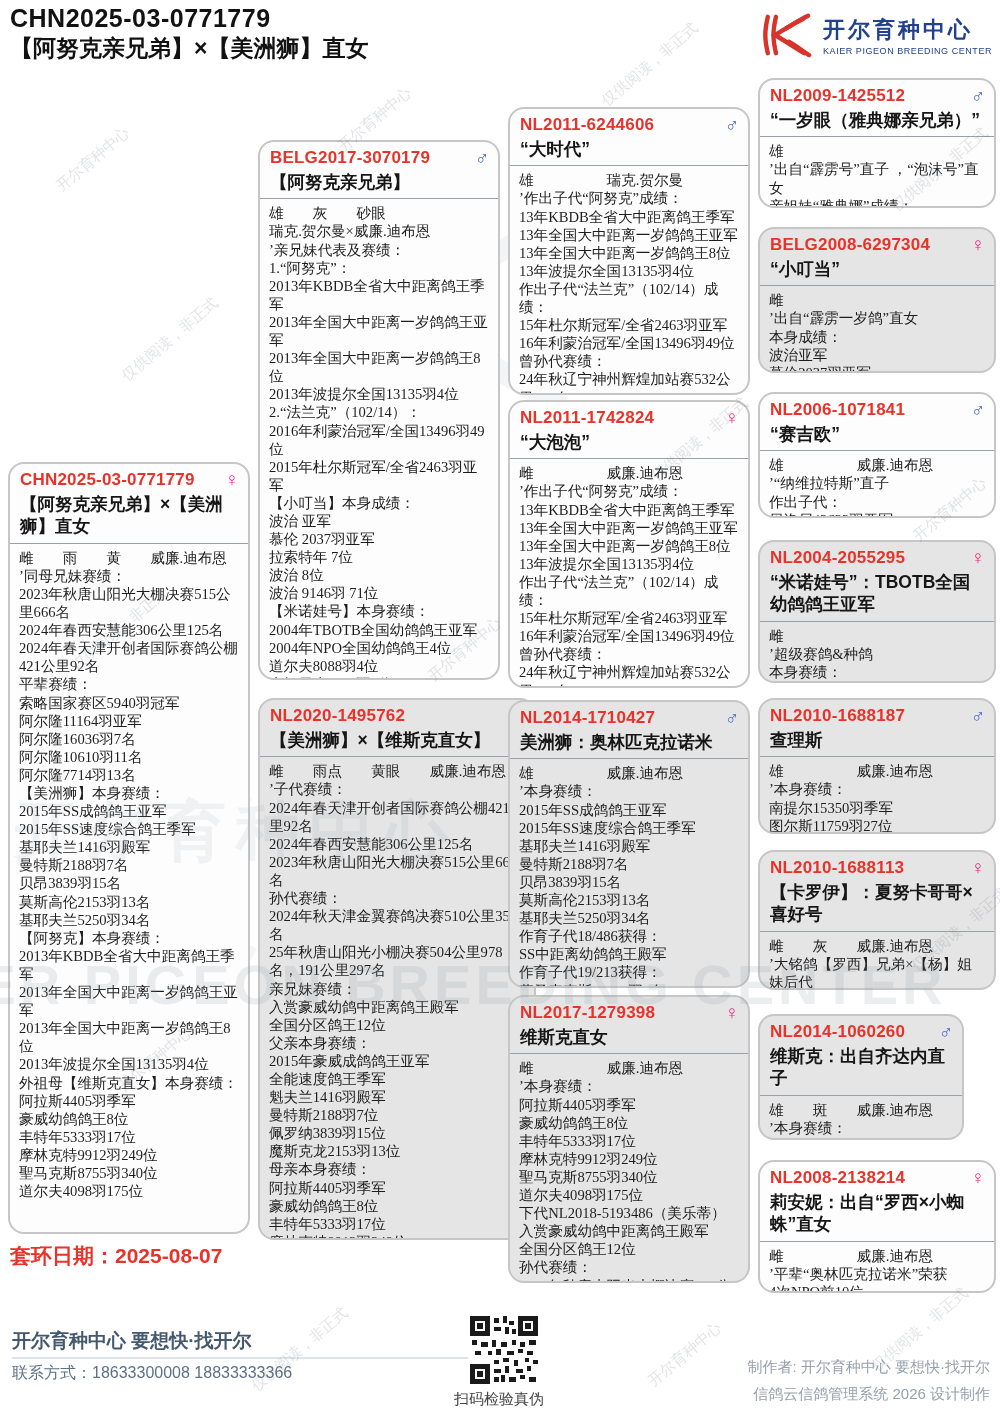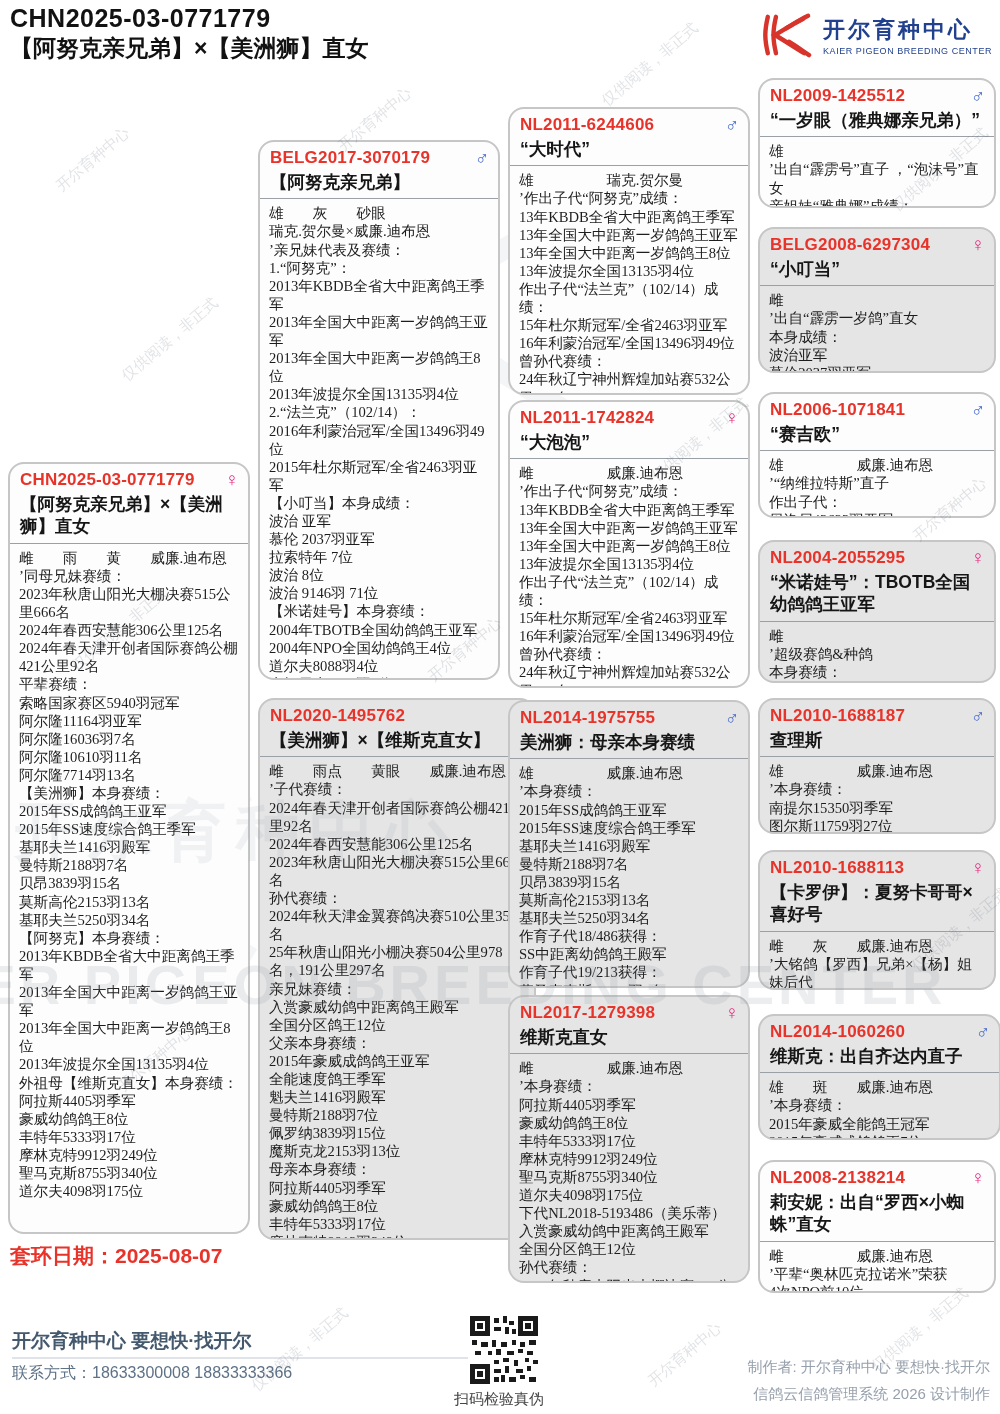--- a/index.html
+++ b/index.html
@@ -232,7 +232,7 @@
 
   <div class="pbox pink b6">
     <div class="pbox-head">
-      <span class="code">NL2014-1975755</span>
+      <span class="code">NL2014-1710427</span>
       <span class="gsym m">♂</span>
       <div class="ptitle">美洲狮：母亲本身赛绩</div>
     </div>

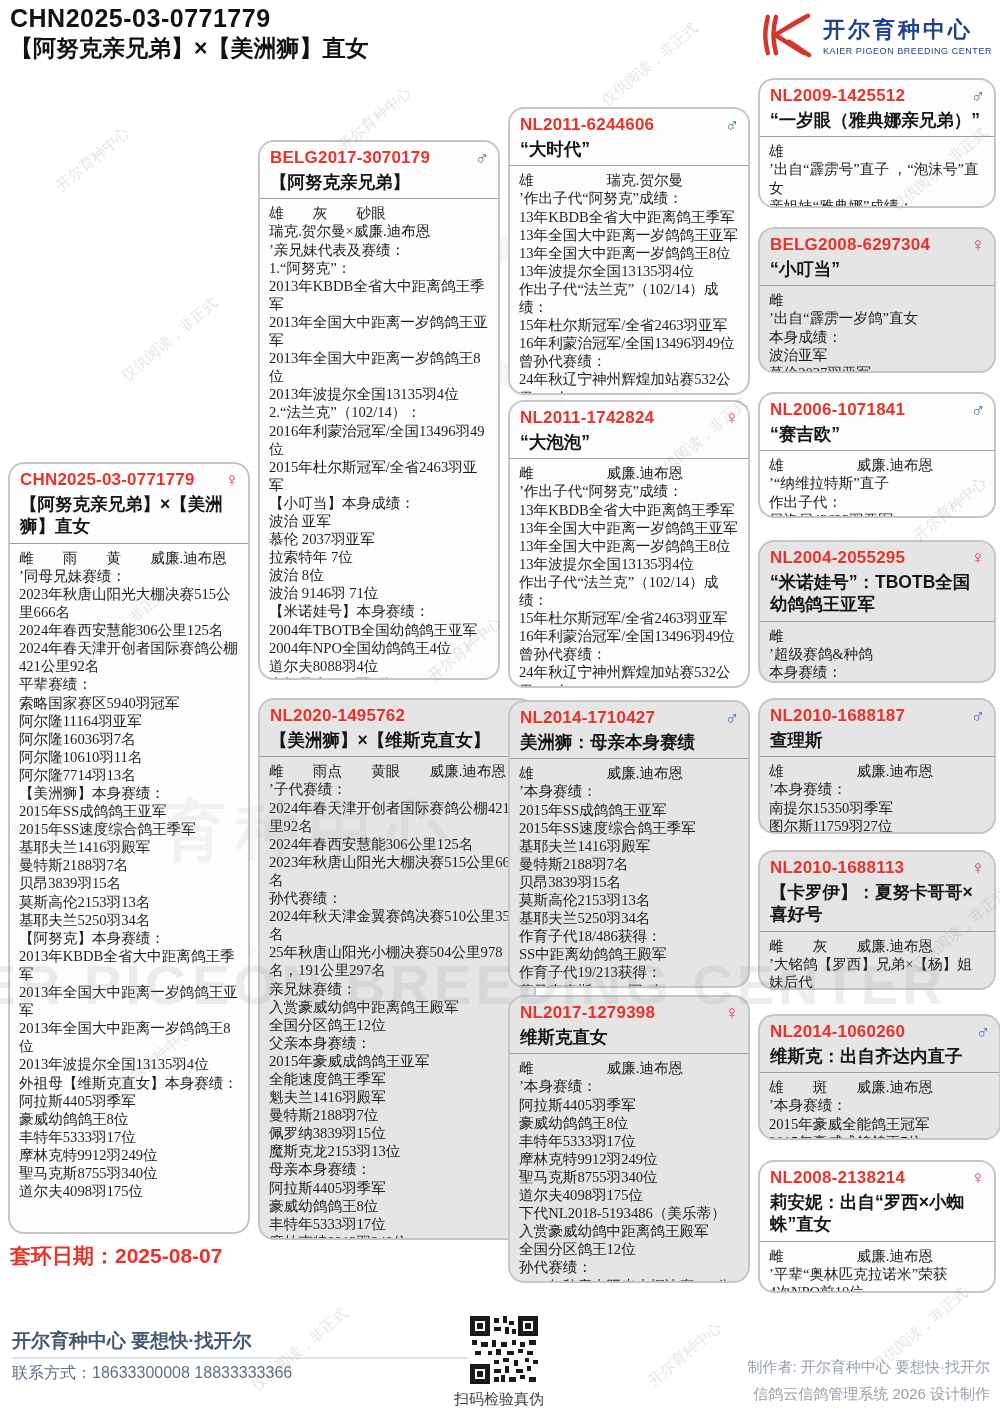--- a/index.html
+++ b/index.html
@@ -234,7 +234,7 @@
     <div class="pbox-head">
       <span class="code">NL2014-1710427</span>
       <span class="gsym m">♂</span>
-      <div class="ptitle">美洲狮：母亲本身赛绩</div>
+      <div class="ptitle">美洲狮：奥林匹克拉诺米</div>
     </div>
     <div class="pbody">雄　　　　　威廉.迪布恩
 ’本身赛绩：

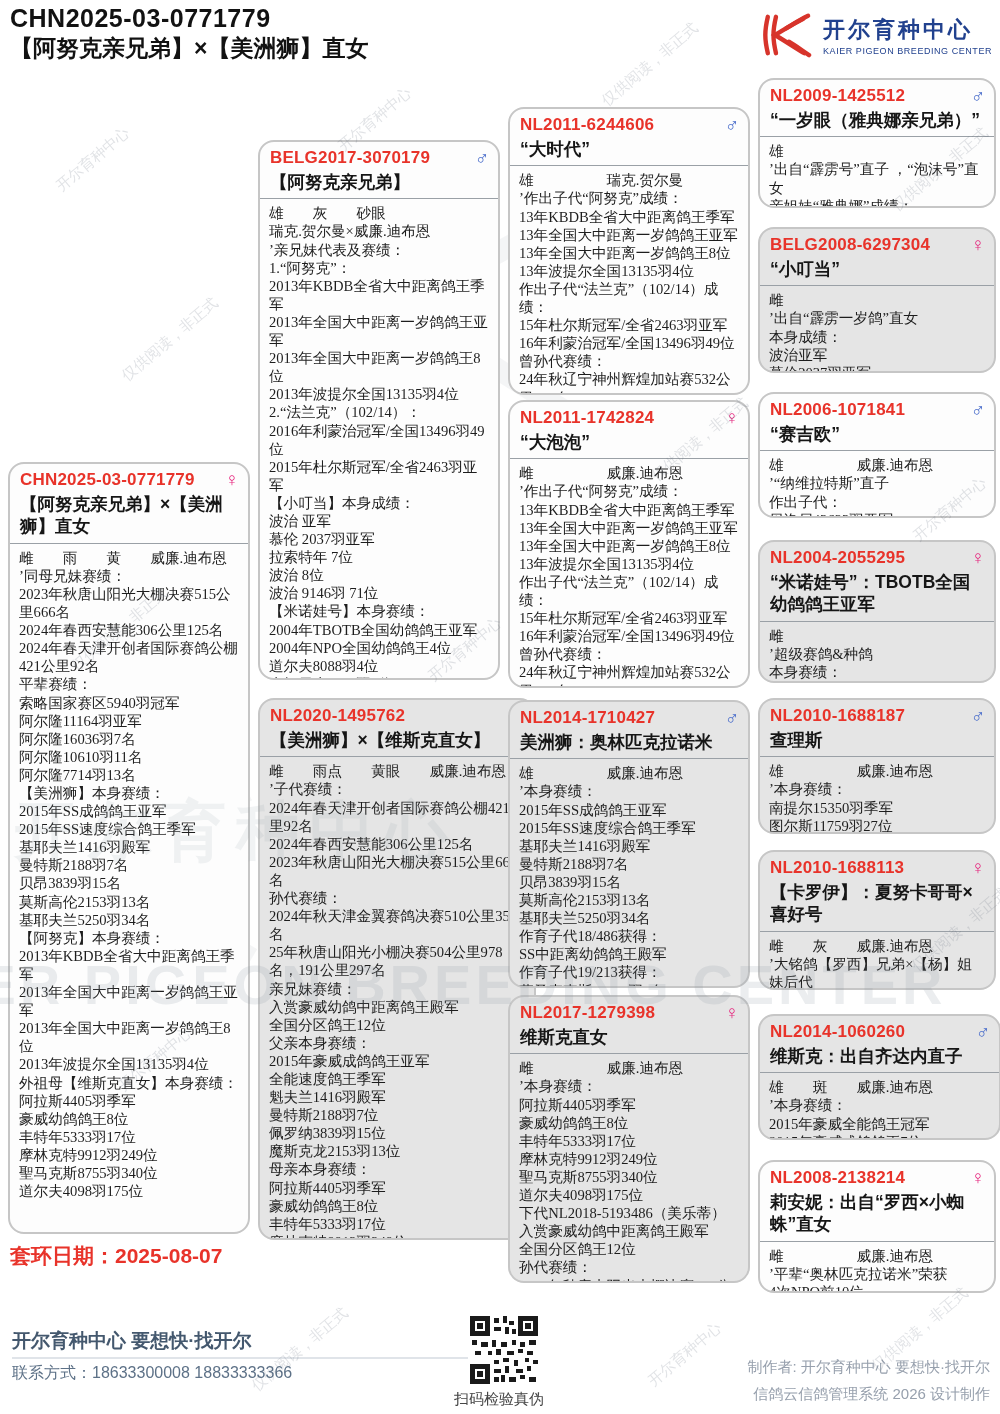--- a/index.html
+++ b/index.html
@@ -34,7 +34,7 @@
   .b11{left:758px;top:540px;width:238px;height:143px;}
   .b12{left:758px;top:698px;width:238px;height:136px;}
   .b13{left:758px;top:850px;width:238px;height:140px;}
-  .b14{left:758px;top:1014px;width:243px;height:126px;}
+  .b14{left:758px;top:1014px;width:206px;height:126px;}
   .b15{left:758px;top:1160px;width:238px;height:133px;}
   
   .ringdate{position:absolute;left:10px;top:1242px;color:#e8332a;font-weight:800;font-size:21px;z-index:2;}

